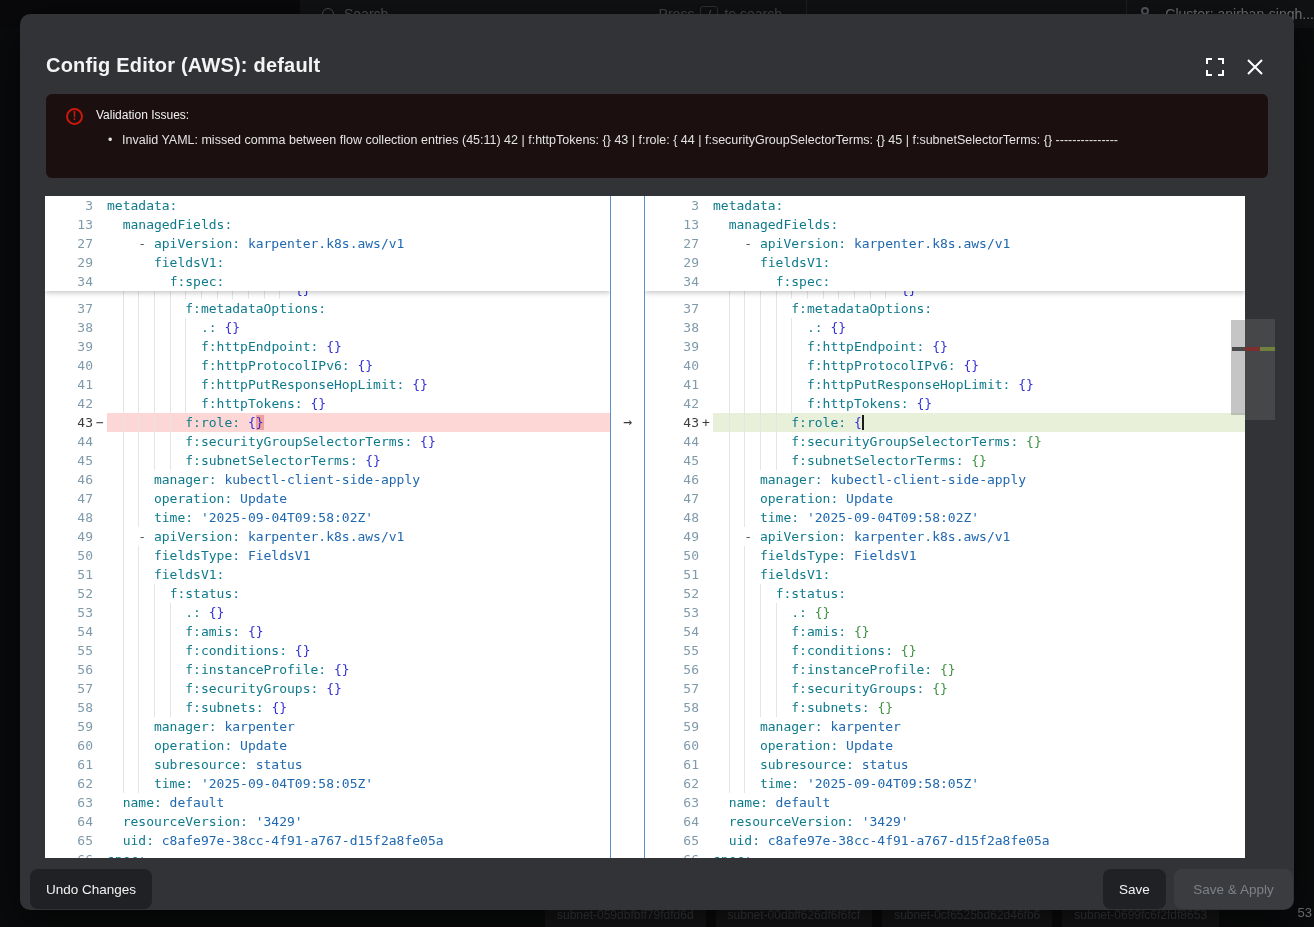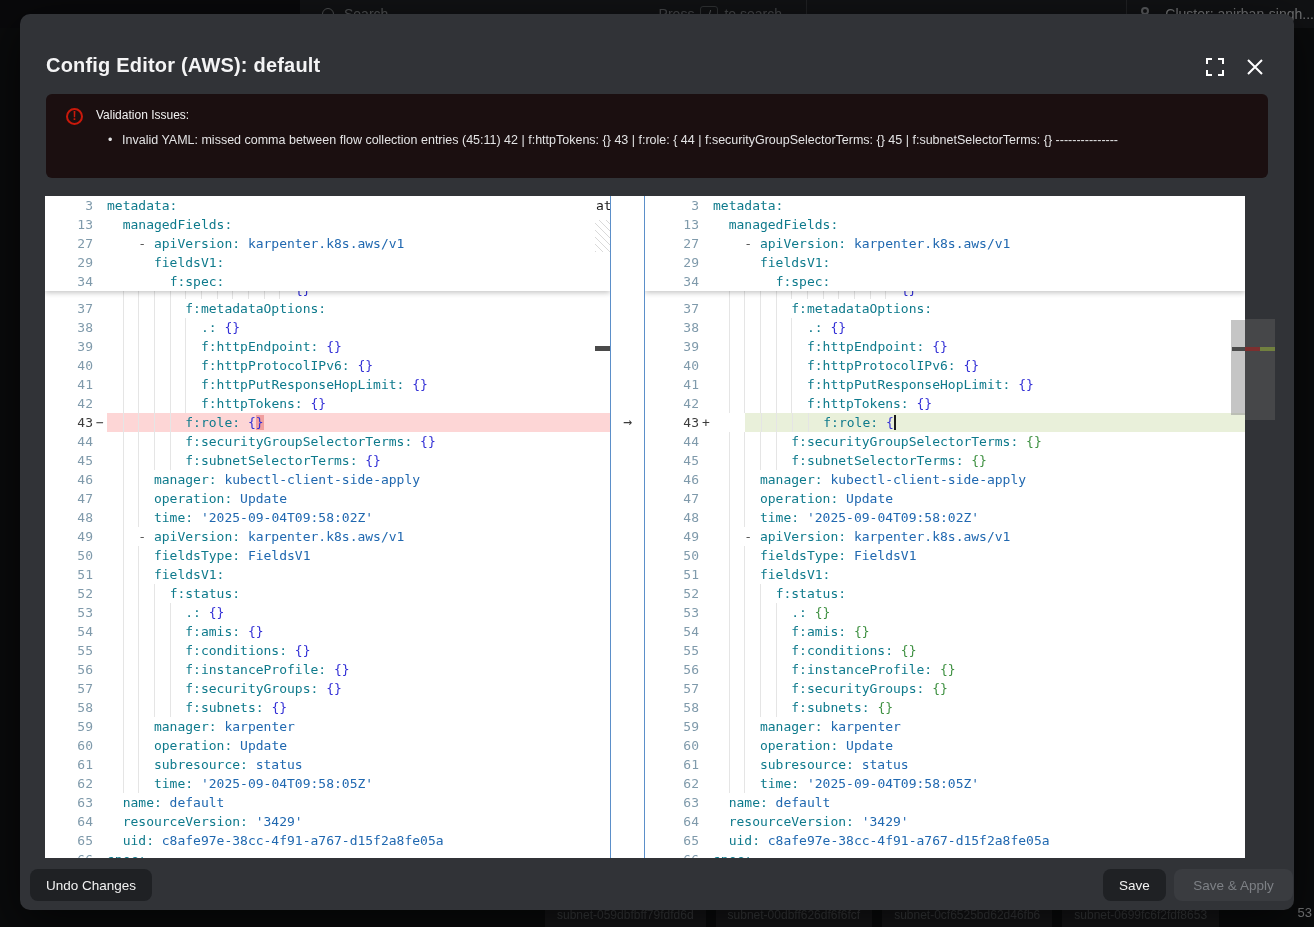--- a/index.html
+++ b/index.html
@@ -352,11 +352,6 @@
               <span class="code"><span class="gd"></span><span class="gd"></span><span class="gd"></span><span class="gd"></span><span class="tk-k">f:spec:</span></span>
             </div>
           </div>
-        <div class="lruler">
-          <span class="frag">at</span>
-          <span class="hatch"></span>
-          <span class="dash"></span>
-        </div>
       </div>
       <div class="gutter">
         <div class="arrow">→</div>

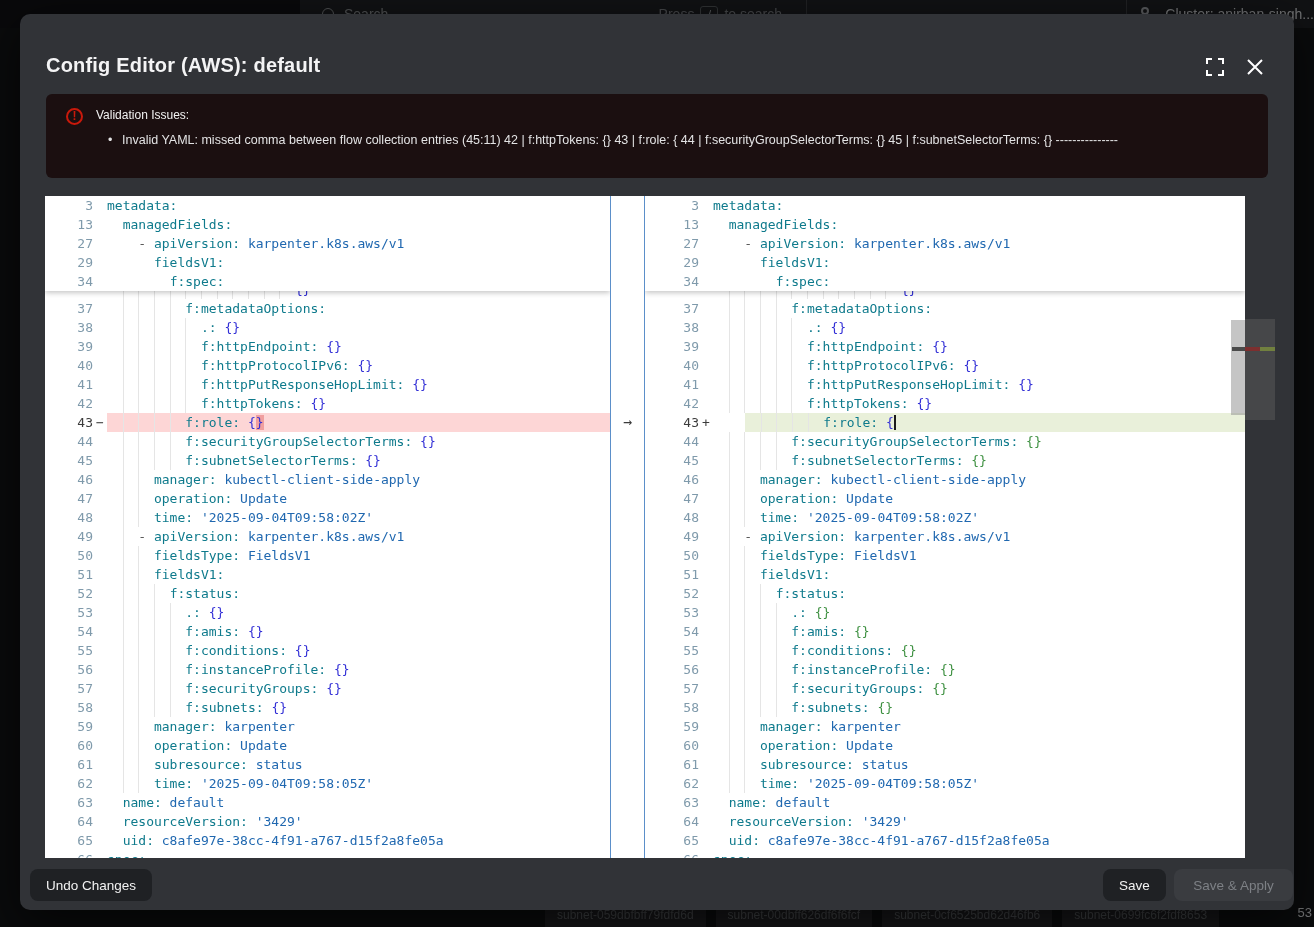--- a/index.html
+++ b/index.html
@@ -72,7 +72,7 @@
   .code { flex:1; white-space:pre; color:#1a1a1a; }
   .row.removed .code { background:var(--c-removed,#fdd6d6); }
   .row.removed .ln, .row.added .ln { color:#3c3c3c; }
-  .row.added .code { background:var(--c-added,#e9f0da);margin-left:32px; }
+  .row.added .code { background:var(--c-added,#e9f0da); }
 
   .gd { display:inline-block; width:15.66px; height:19px; vertical-align:top; }
   .gd.gb { border-left:1px solid var(--c-guide,#e5e5e5); }

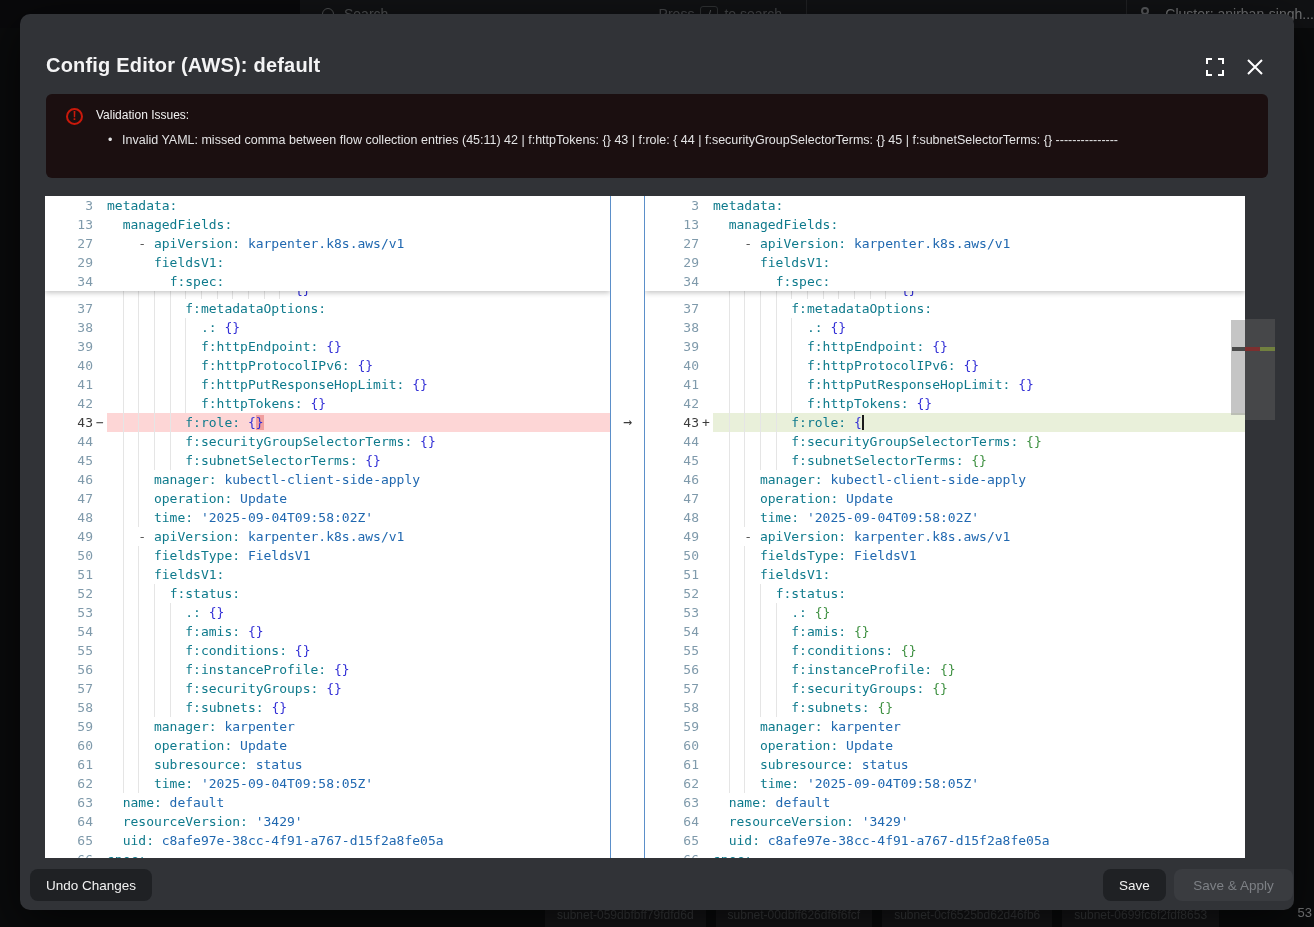--- a/index.html
+++ b/index.html
@@ -100,7 +100,7 @@
   .ov-mark.m-green { left:1240px; width:15px; background:#71803f; }
 
   
-  .footer-btn { position:absolute; top:855px; height:32px; border:none; border-radius:8px;
+  .footer-btn { position:absolute; top:855px; height:40px; border:none; border-radius:8px;
                 font-family:"Liberation Sans", sans-serif; font-size:13.5px; cursor:pointer; }
   .btn-undo { left:10px; width:122px; background:#1f2124; color:#f2f2f2; }
   .btn-close { left:1083px; width:63px; background:#1f2124; color:#f2f2f2; }

